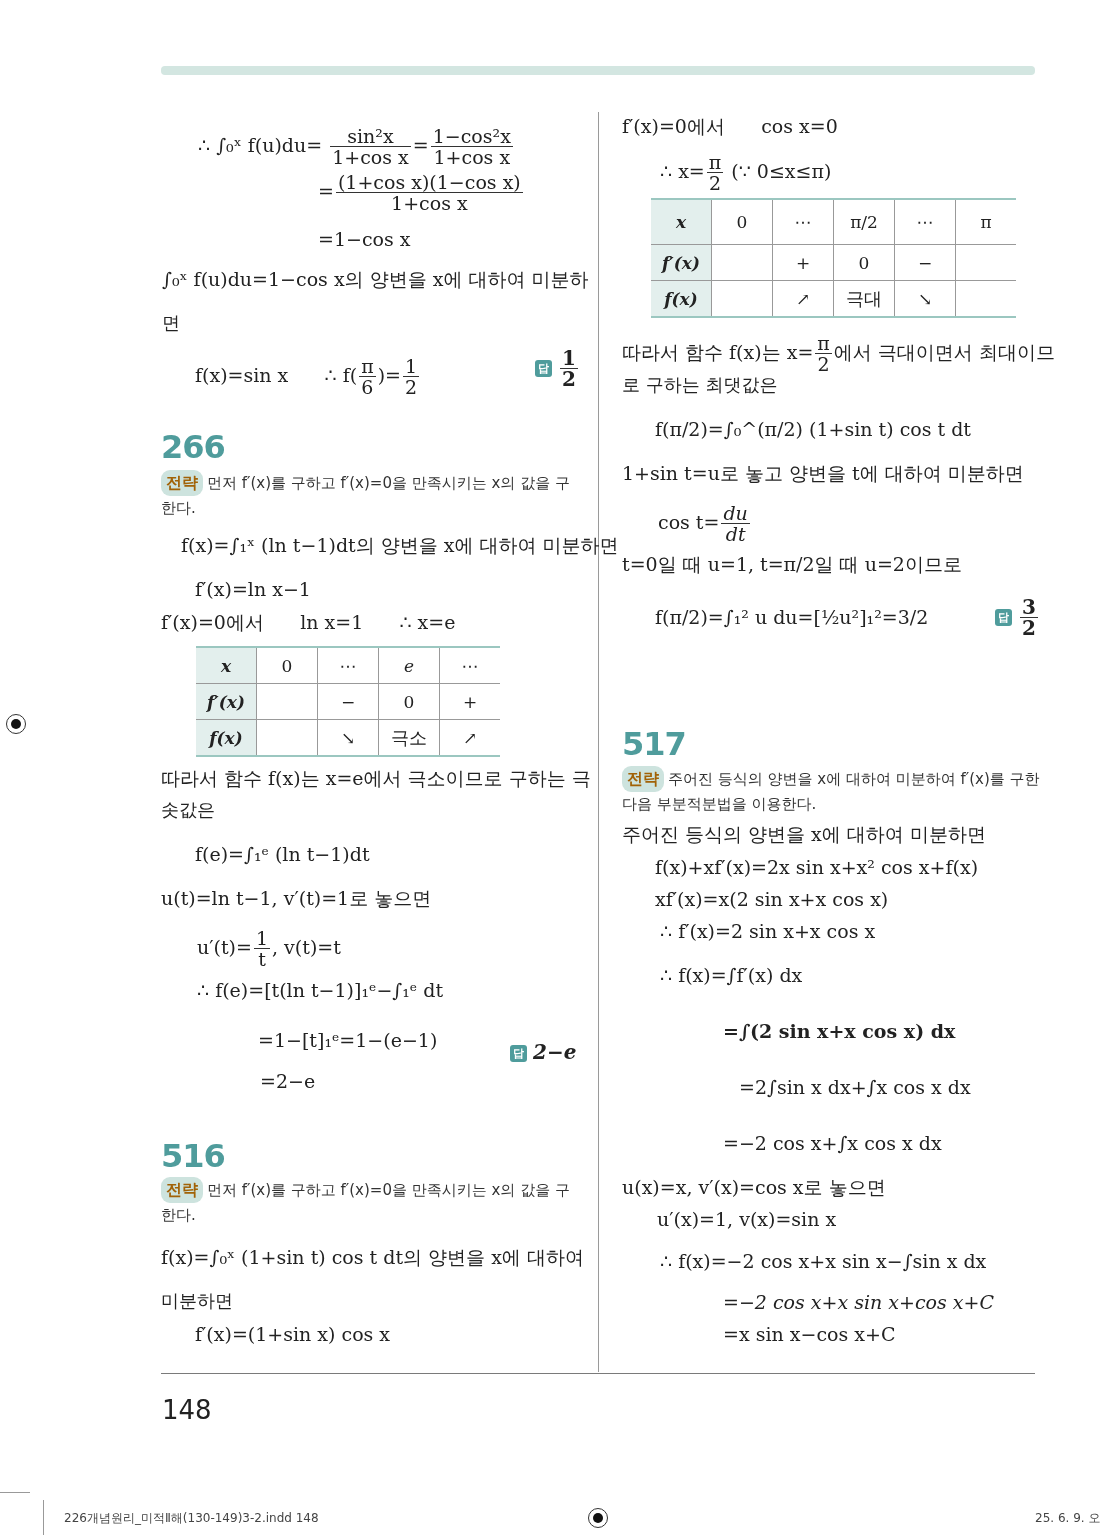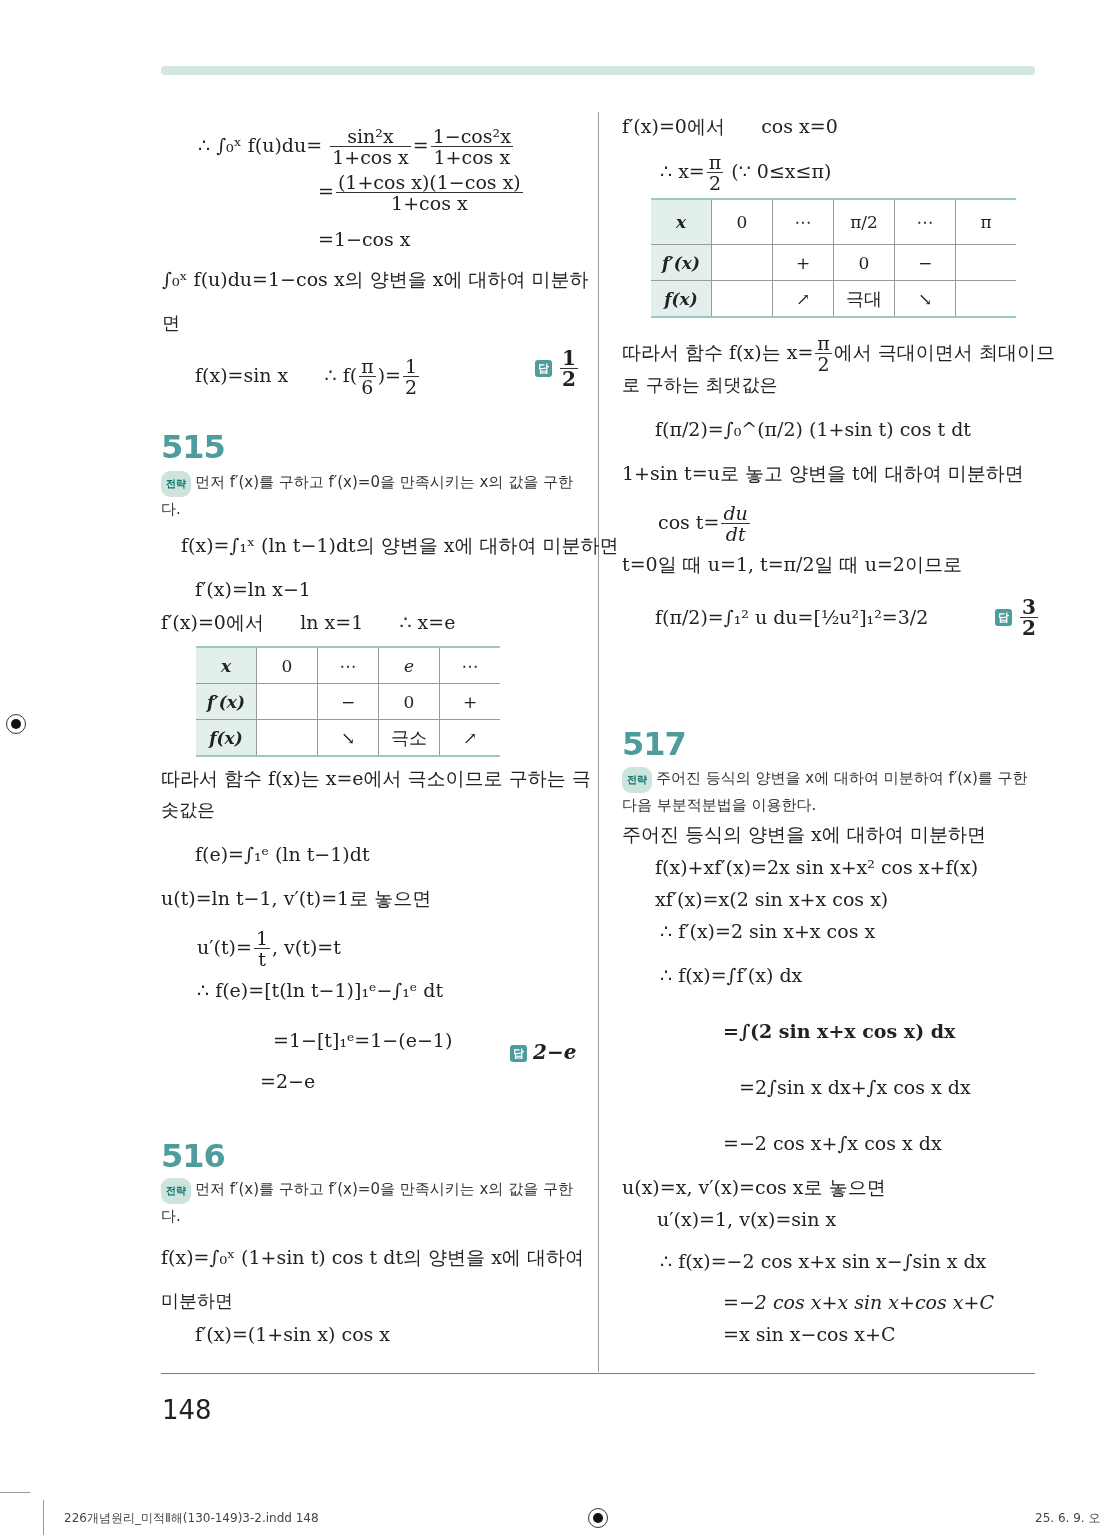--- a/index.html
+++ b/index.html
@@ -60,7 +60,7 @@
   <span class="ansbadge">답</span><span class="frac"><span class="num">1</span><span>2</span></span>
 </div>
 
-<div class="prob" style="left:161px;top:428px;">515</div>
+<div class="prob" style="left:161px;top:428px;">266</div>
 <div class="hint" style="left:161px;top:470px;">
   <span class="tag">전략</span><span>먼저 f′(x)를 구하고 f′(x)=0을 만족시키는 x의 값을 구한다.</span>
 </div>

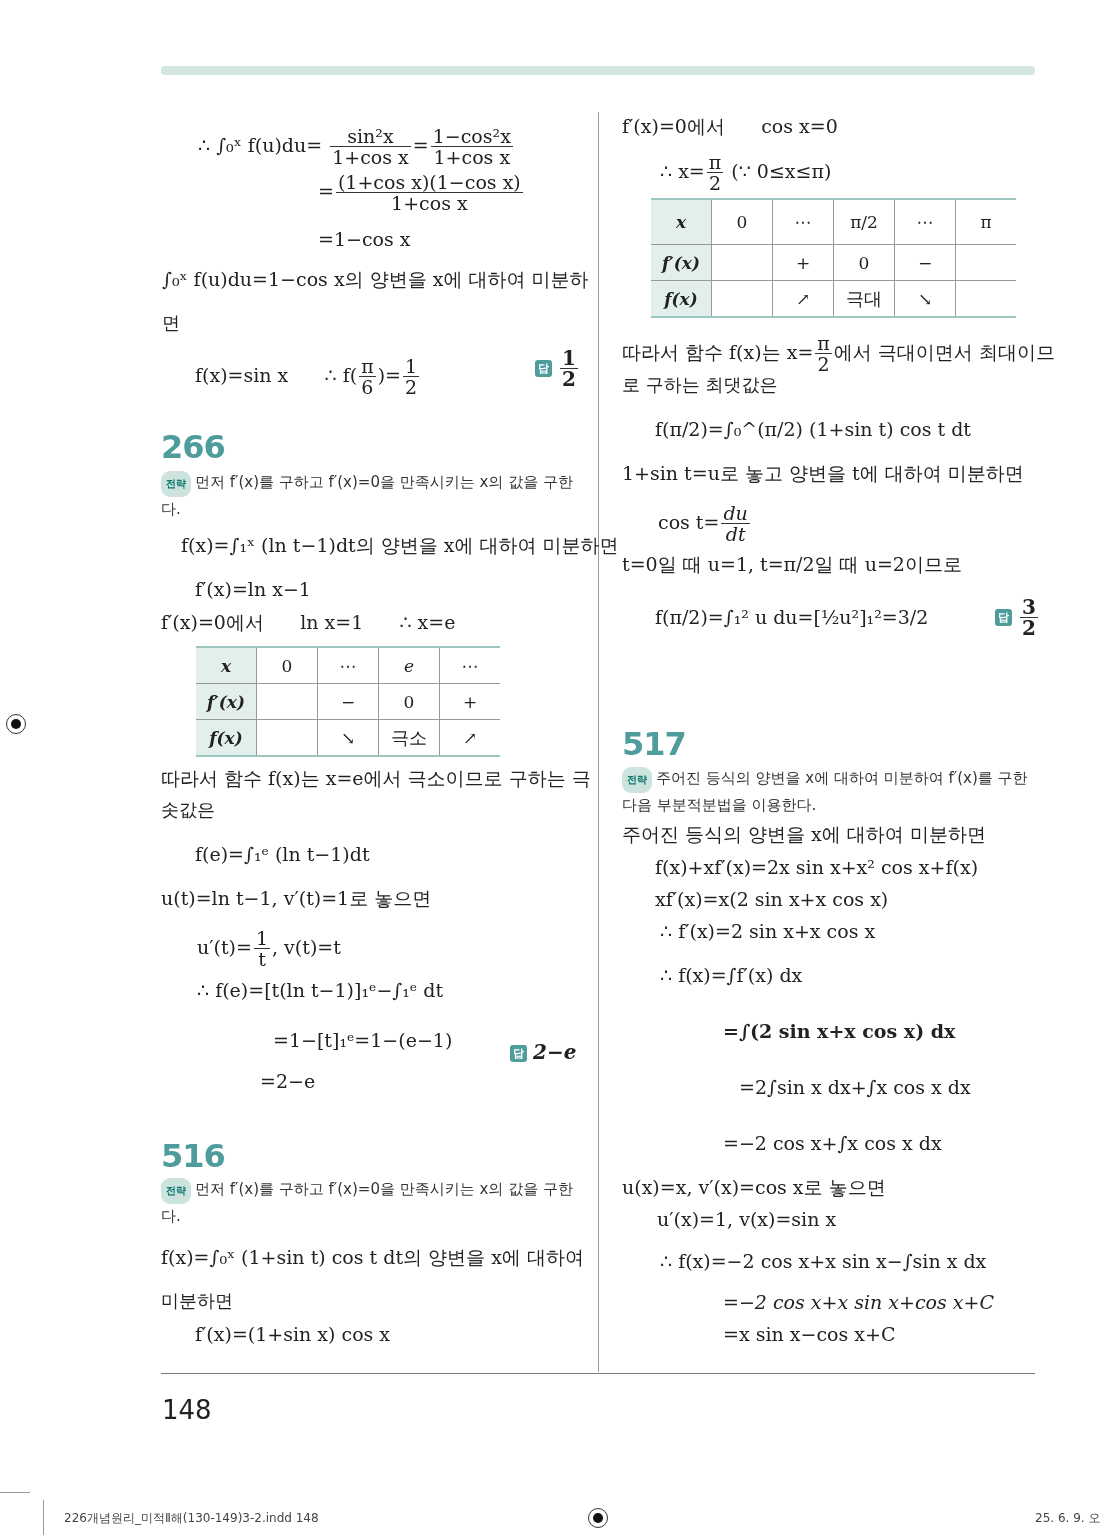--- a/index.html
+++ b/index.html
@@ -17,8 +17,8 @@
   .frac > span.num { border-bottom:1px solid #333; }
   .prob { position:absolute; font-family:"DejaVu Sans","Liberation Sans",sans-serif;
           font-weight:bold; font-size:32px; color:#4f9c9c; letter-spacing:-1px; }
-  .tag { display:inline-block; background:#cde3de; color:#0f766e; font-family:"DejaVu Sans",sans-serif;
-         font-weight:bold; font-size:10px; padding:1px 5px; border-radius:9px; margin-right:4px; }
+  .tag { display:inline-block; background:#cde3de; color:#a16207; font-family:"DejaVu Sans",sans-serif;
+         font-weight:bold; font-size:16px; padding:1px 5px; border-radius:9px; margin-right:4px; }
   .hint { position:absolute; font-family:"DejaVu Sans","Liberation Sans",sans-serif; font-size:15px;
           color:#333; line-height:24px; width:420px; }
   .ans { position:absolute; font-weight:bold; font-size:20px; white-space:nowrap; }

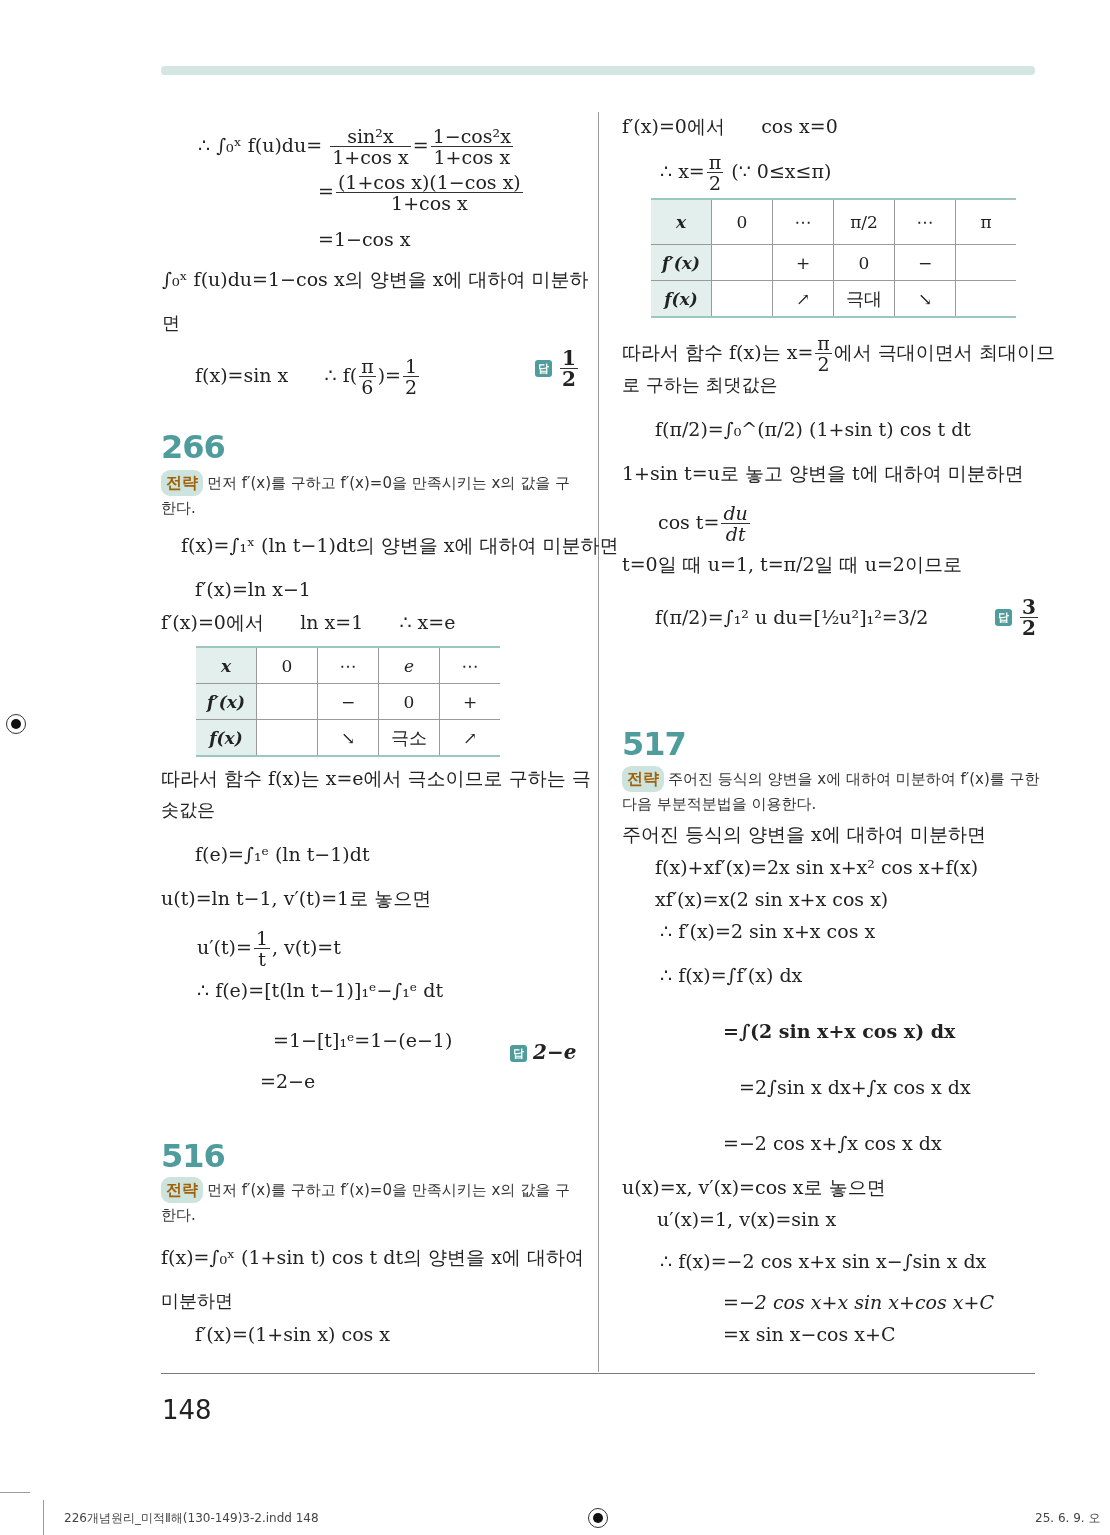--- a/index.html
+++ b/index.html
@@ -102,7 +102,7 @@
   <span>u′(t)=</span><span class="frac"><span class="num">1</span><span>t</span></span><span>, v(t)=t</span>
 </div>
 <div class="line" style="left:197px;top:978px;">∴ f(e)=[t(ln t−1)]₁ᵉ−∫₁ᵉ dt</div>
-<div class="line" style="left:273px;top:1028px;">=1−[t]₁ᵉ=1−(e−1)</div>
+<div class="line" style="left:258px;top:1028px;">=1−[t]₁ᵉ=1−(e−1)</div>
 <div class="line" style="left:260px;top:1069px;">=2−e</div>
 <div class="ans" style="left:510px;top:1040px;">
   <span class="ansbadge">답</span><span class="m">2−e</span>

